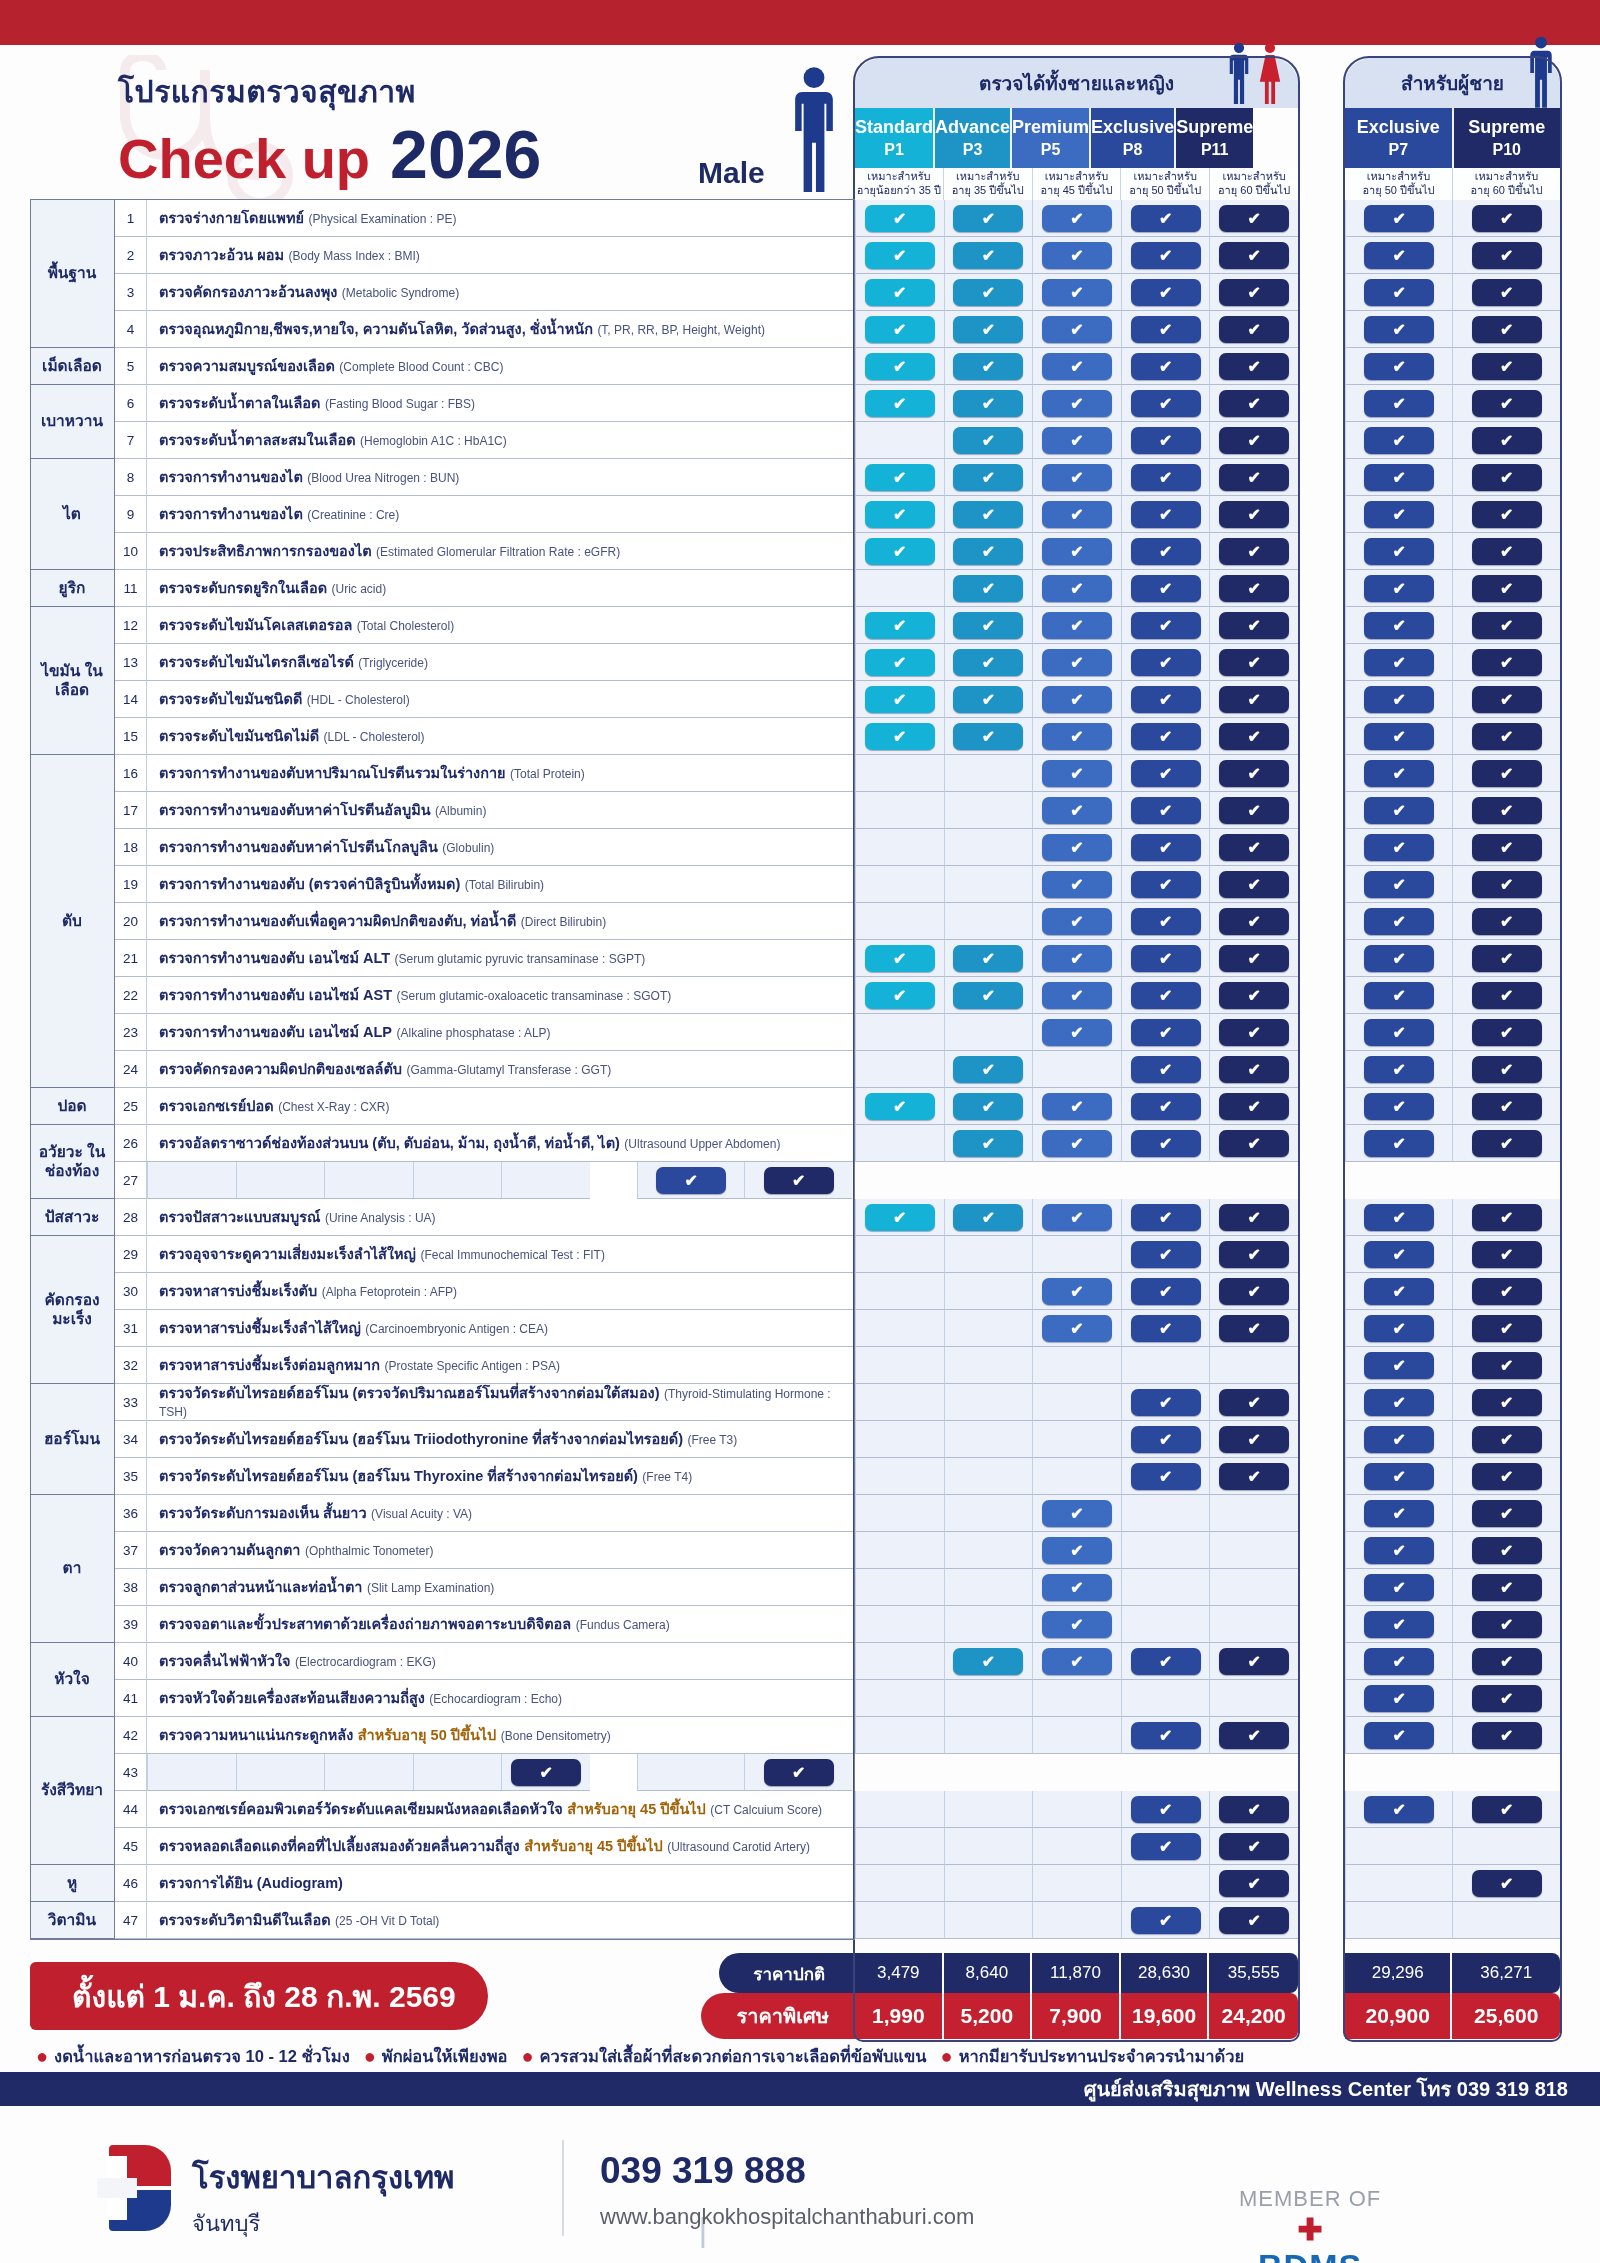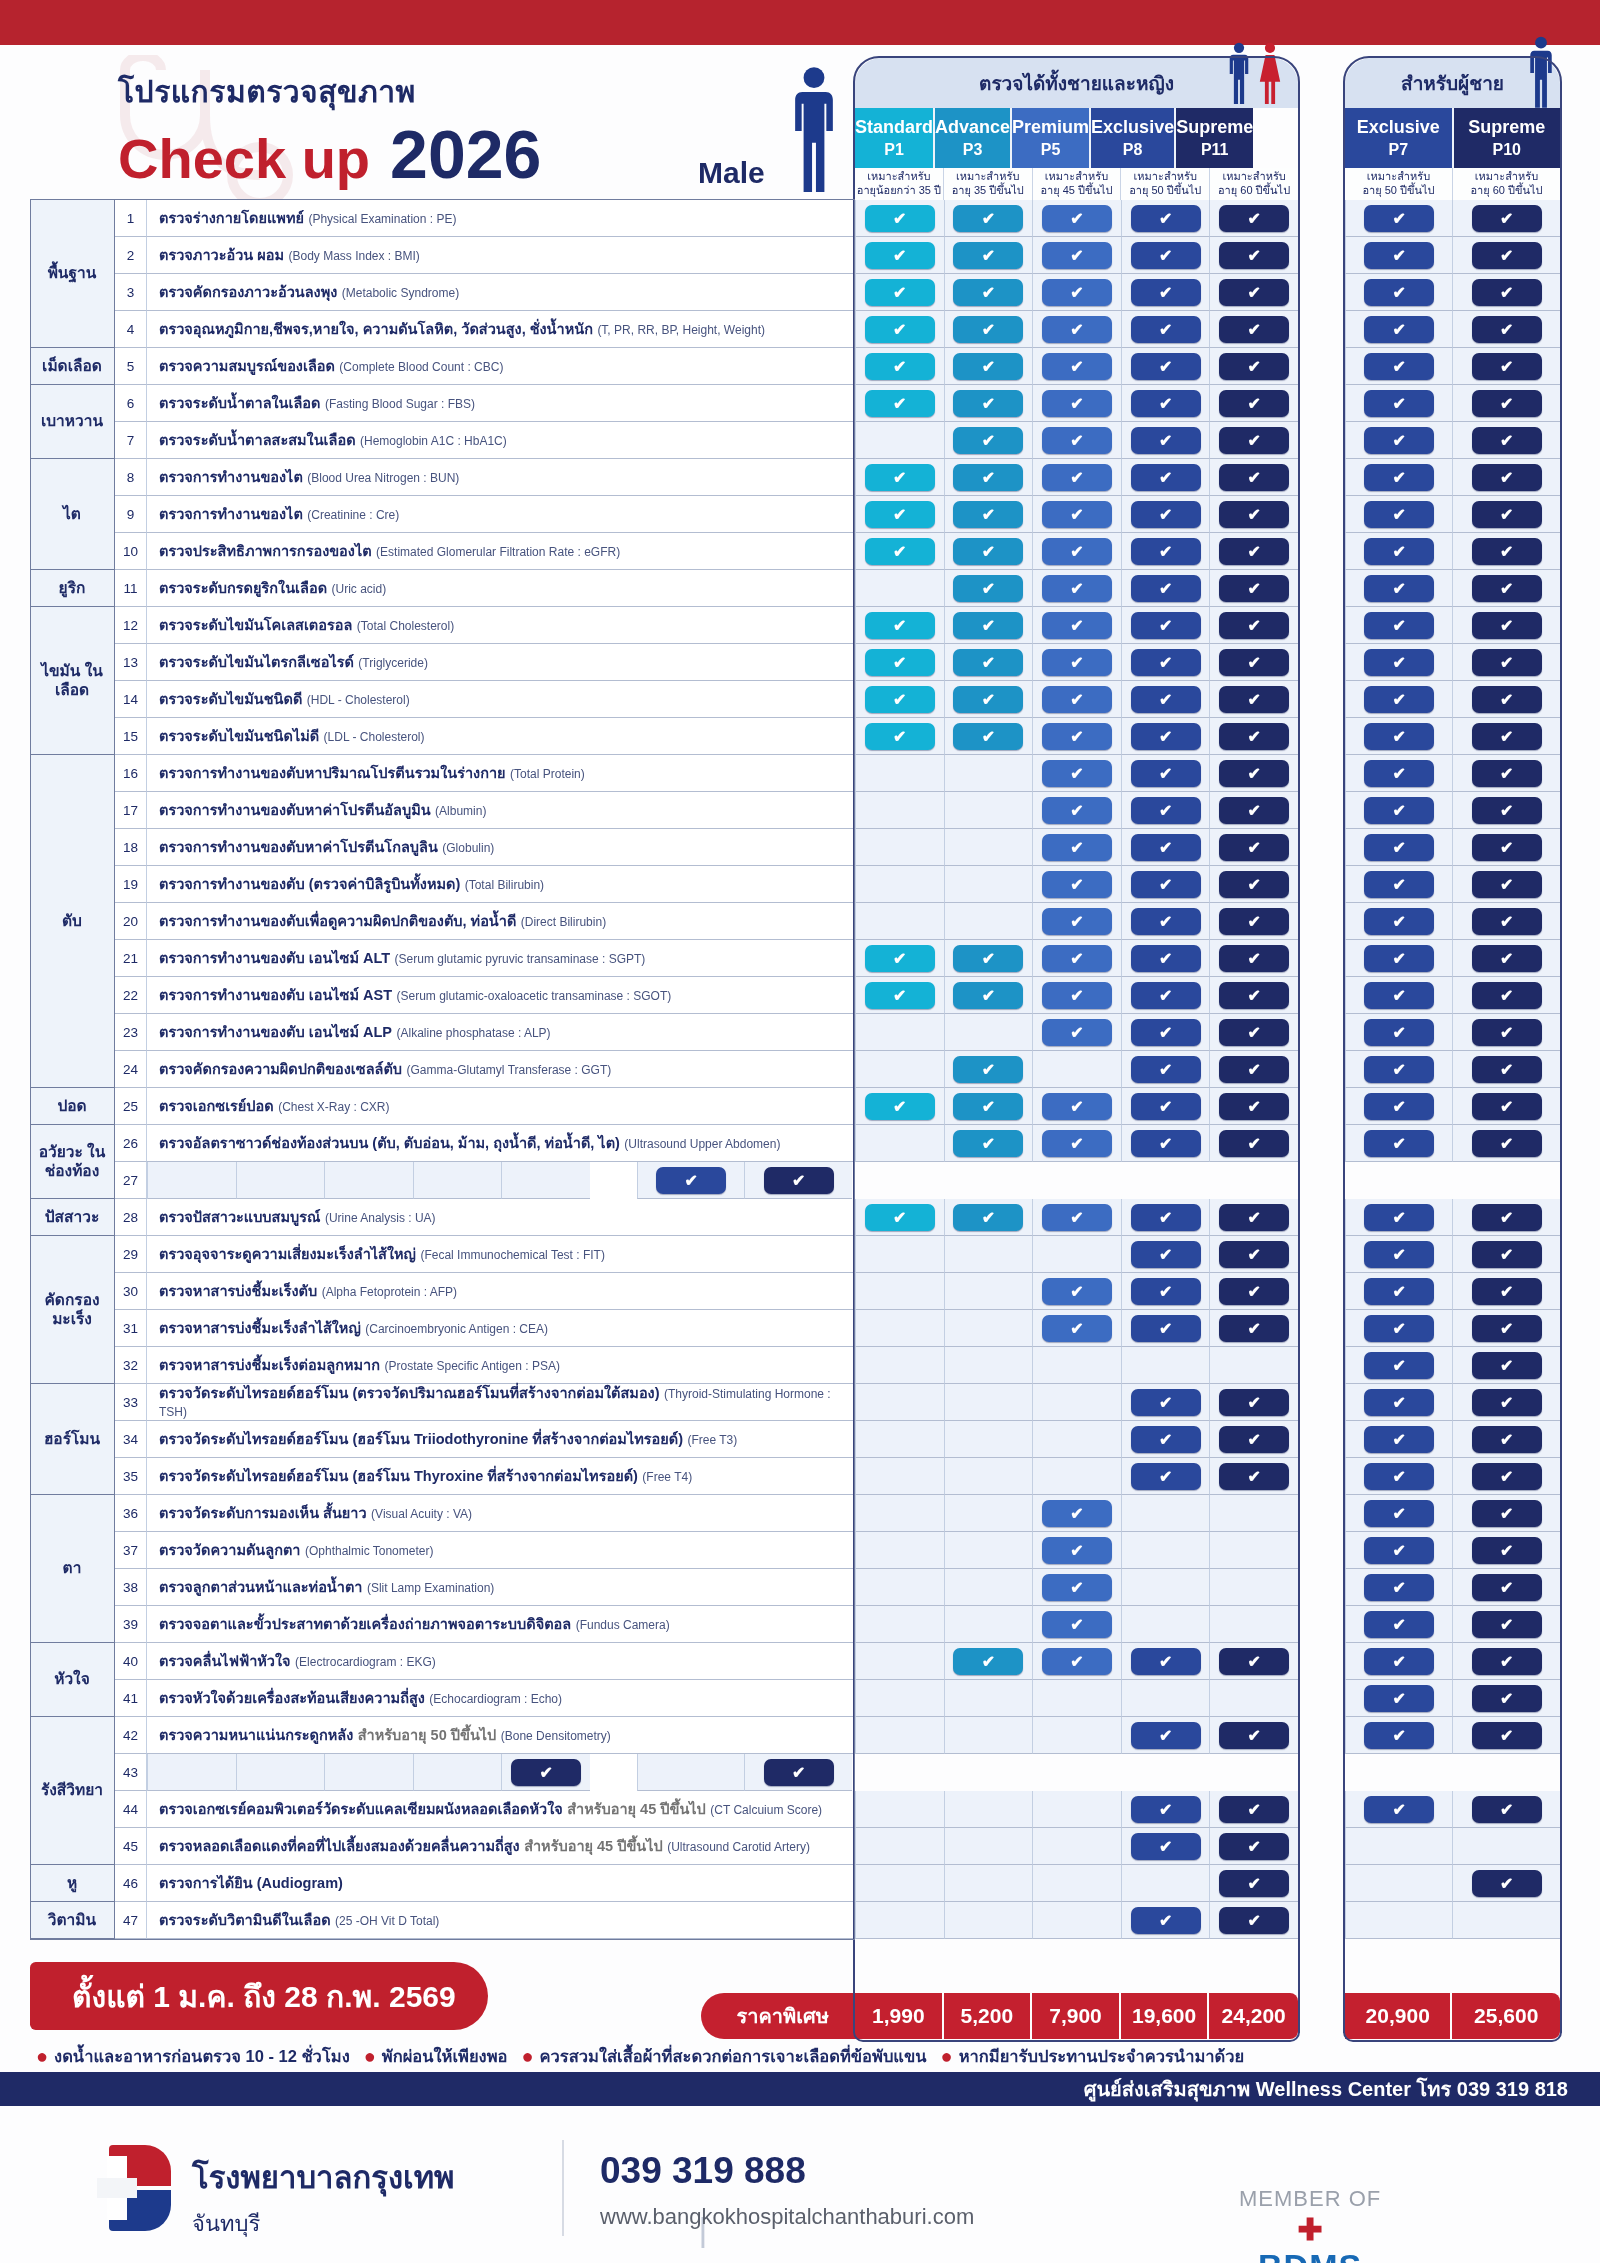--- a/index.html
+++ b/index.html
@@ -51,7 +51,7 @@
   .namec { width:708px; display:flex; flex-direction:column; justify-content:center; background:#fff; padding:2px 10px 2px 12px; line-height:1.12; }
   .nline { display:block; }
   .tn { font-size:14.5px; font-weight:bold; color:#1e2a66; }
-  .rd { font-size:14.5px; font-weight:bold; color:#737373; }
+  .rd { font-size:14.5px; font-weight:bold; color:#a16207; }
   .en { font-size:12px; font-weight:normal; color:#47537e; }
   .chk { display:flex; align-items:center; justify-content:center; background:#edf2fa; border-left:1px solid #c3cfe2; }
   .gap { width:47px; background:#ffffff; border:none; }

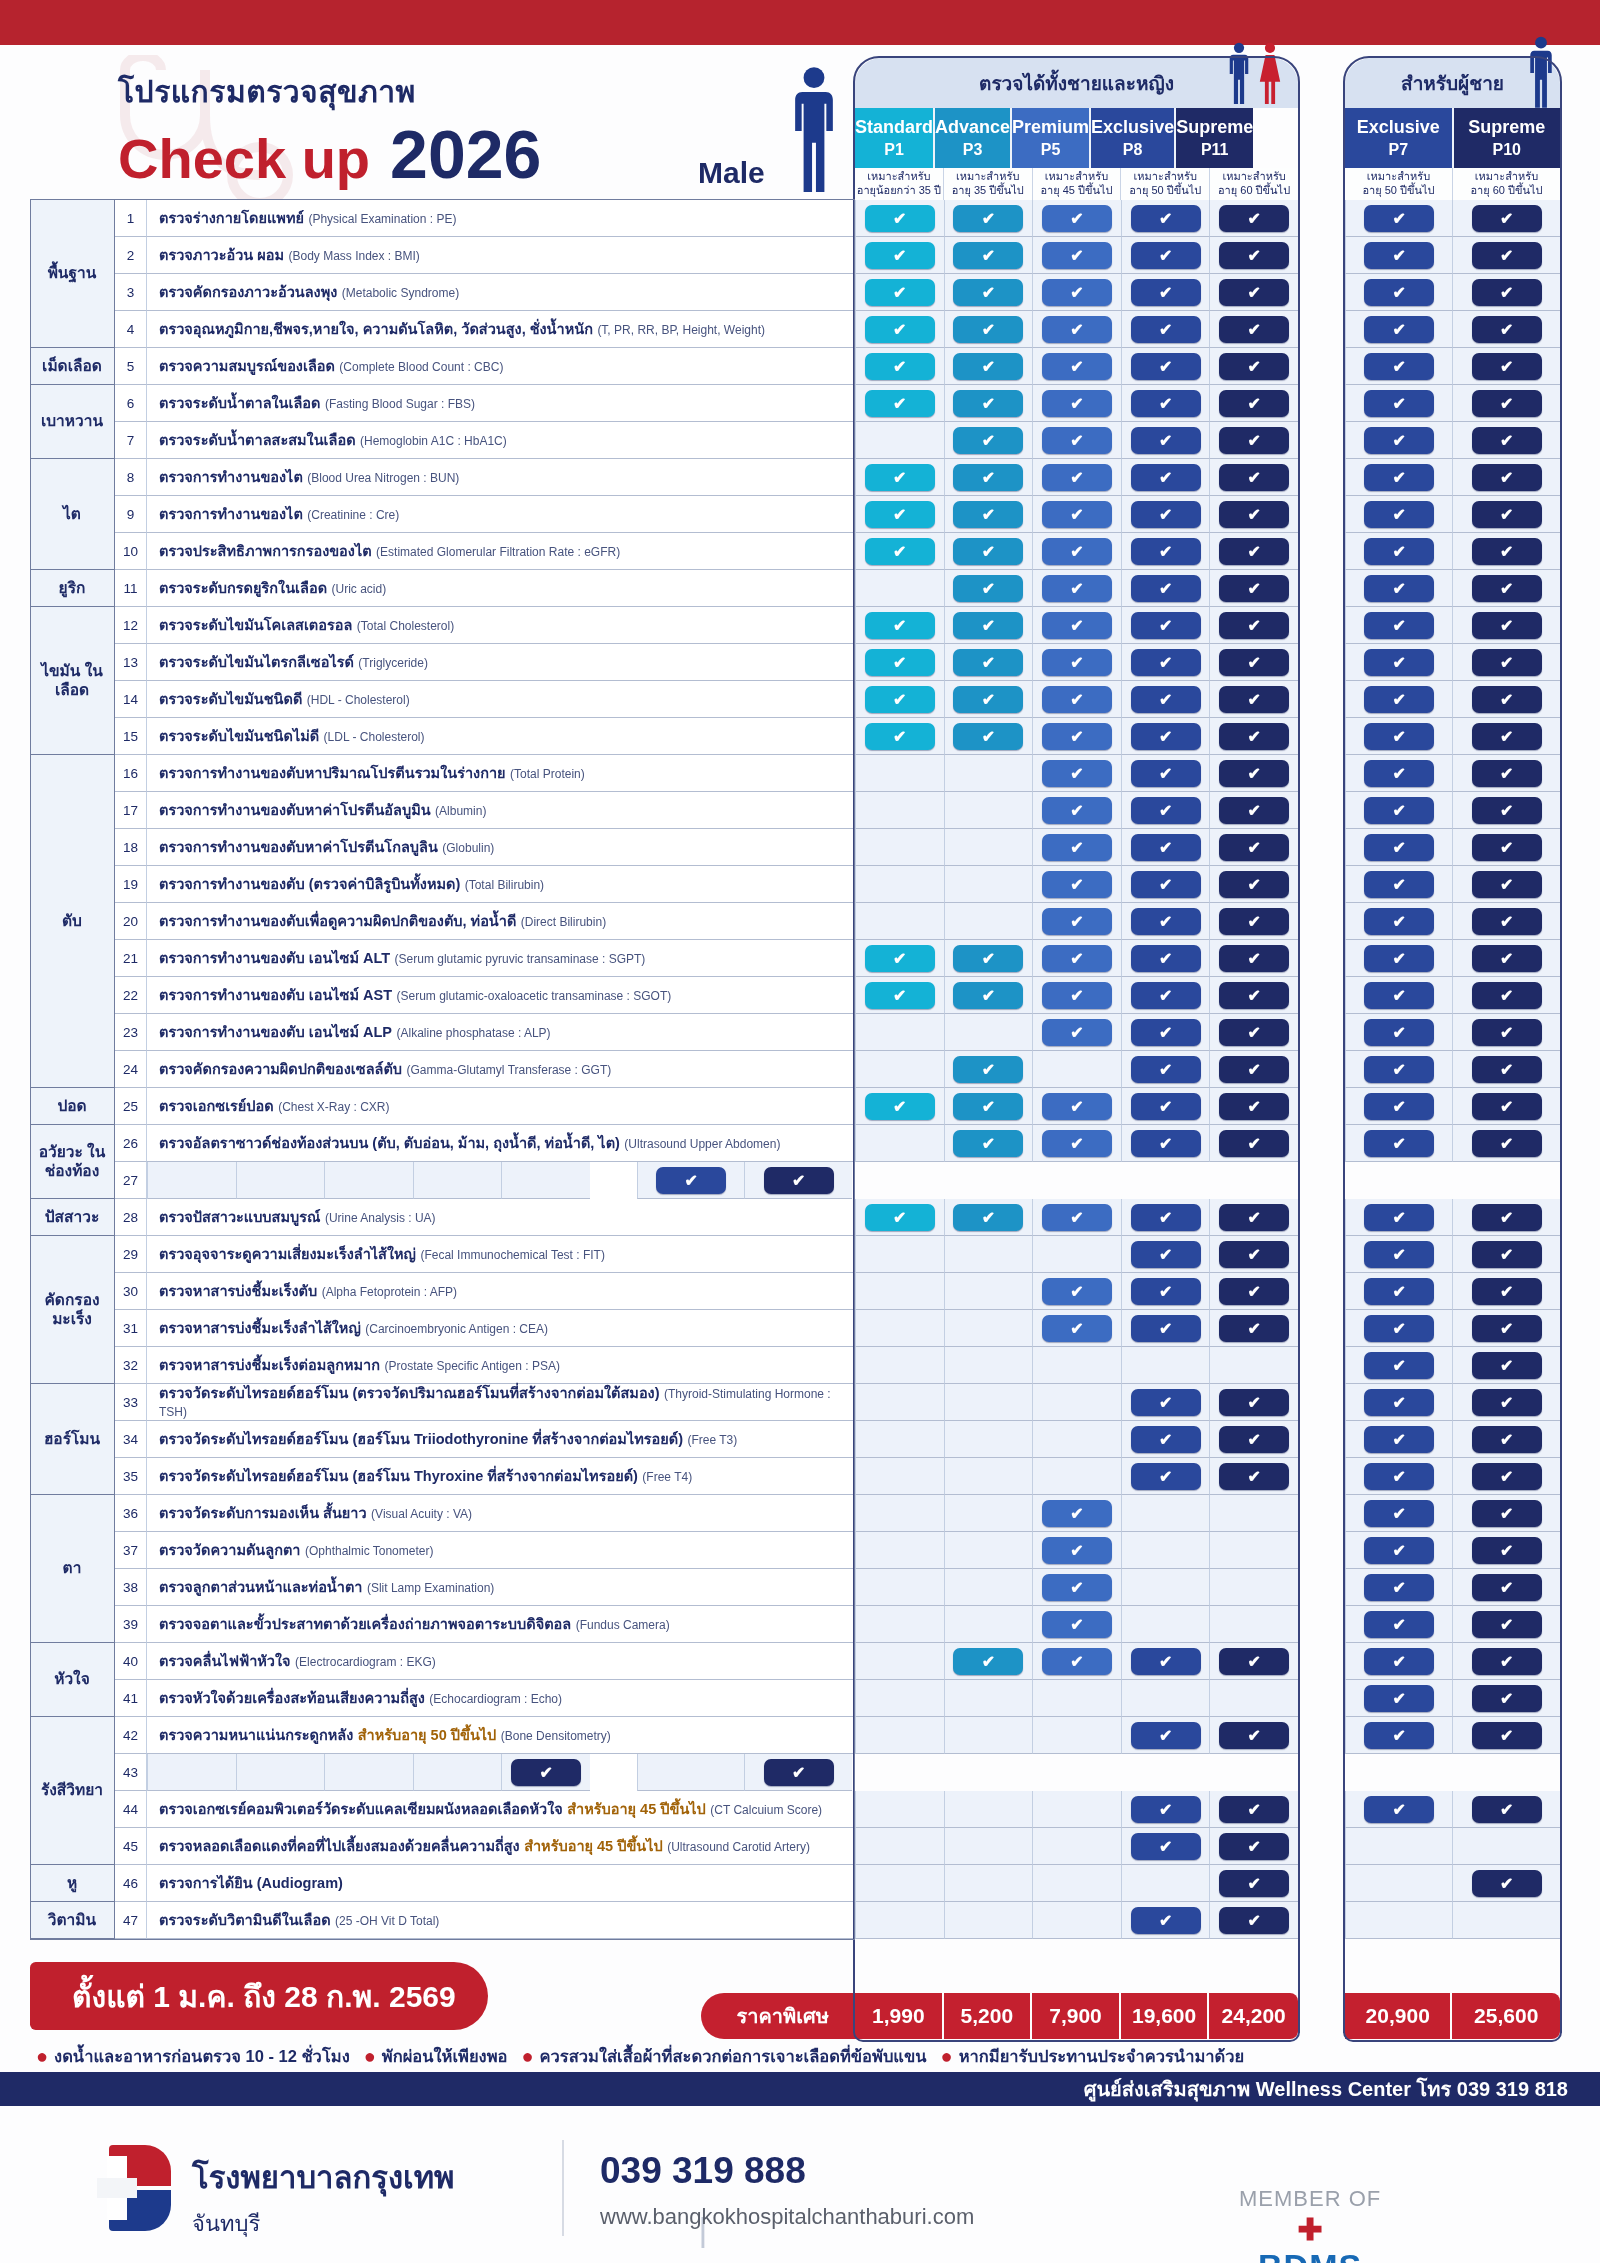--- a/index.html
+++ b/index.html
@@ -1380,6 +1380,19 @@
   <div class="gbox gbox2"></div>
   <div class="tbox"></div>
 
+  <div class="pricerow prow-n">
+    <div class="plzone">
+        <div class="plab-n">ราคาปกติ</div>
+      </div>
+  <div class="pcell pcell-n" style="width:88.6px">3,479</div>
+      <div class="pcell pcell-n" style="width:88.6px">8,640</div>
+      <div class="pcell pcell-n" style="width:88.6px">11,870</div>
+      <div class="pcell pcell-n" style="width:88.6px">28,630</div>
+      <div class="pcell pcell-n nlast" style="width:88.6px">35,555</div>
+      <div class="pgap"></div>
+      <div class="pcell pcell-n" style="width:107.5px">29,296</div>
+      <div class="pcell pcell-n nlast" style="width:107.5px">36,271</div>
+    </div>
   <div class="pricerow prow-s">
     <div class="plzone">
         <div class="plab-s">ราคาพิเศษ</div>

